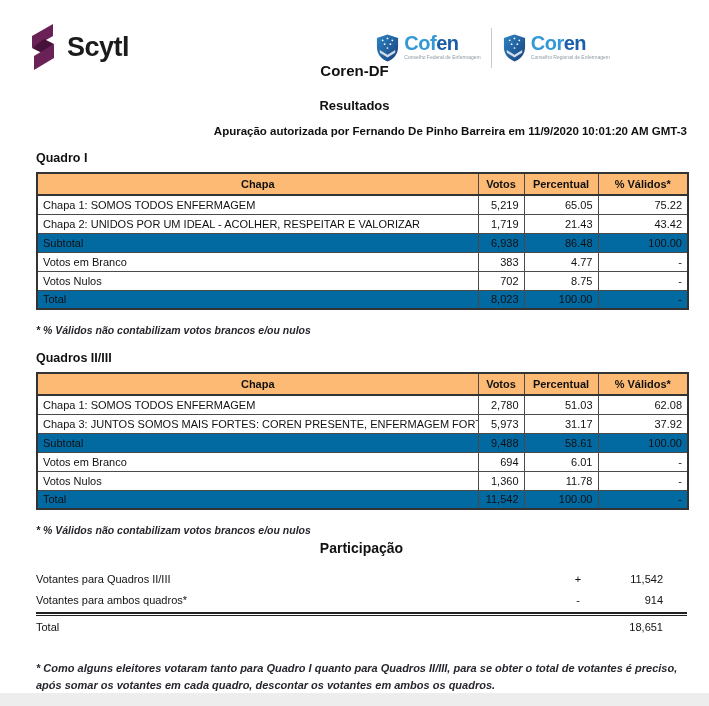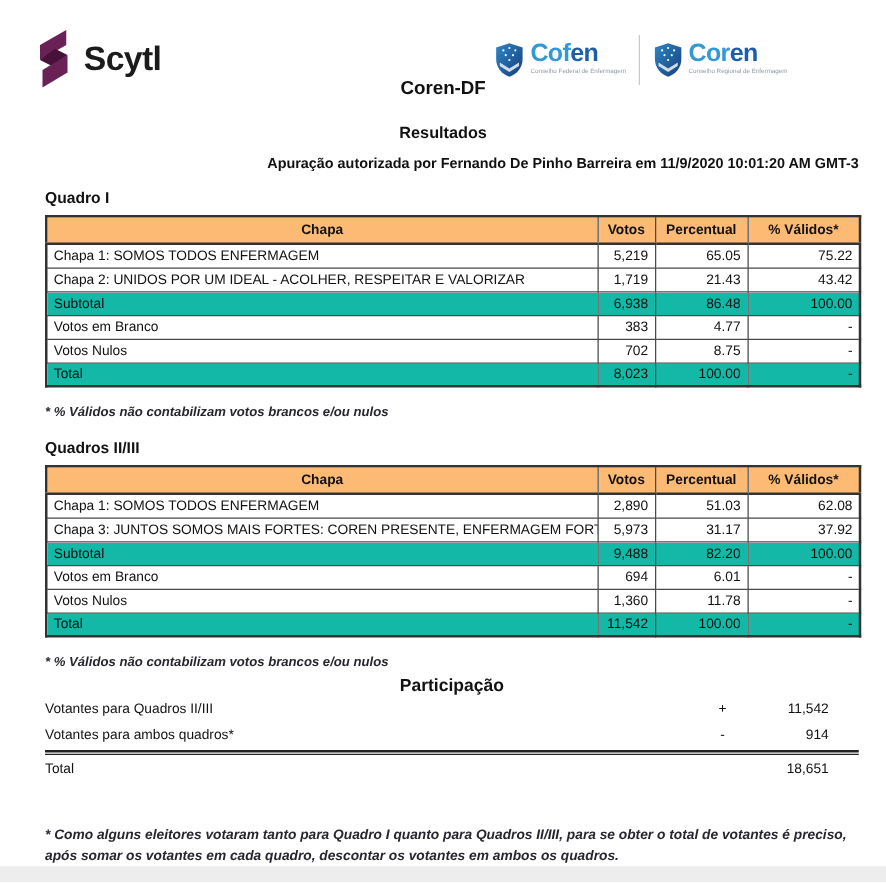--- a/index.html
+++ b/index.html
@@ -10,7 +10,7 @@
   .hdr { position:absolute; top:0; left:0; width:638px; height:80px; }
   .scytl { position:absolute; left:28px; top:22px; display:flex; align-items:center; gap:7px; }
   .scytl-text { font-size:27px; font-weight:bold; color:#1b1b1b; letter-spacing:-0.5px; }
-  .org-logos { position:absolute; right:8px; top:28px; display:flex; align-items:center; gap:10px; }
+  .org-logos { position:absolute; right:28px; top:28px; display:flex; align-items:center; gap:10px; }
   .org { display:flex; align-items:flex-start; gap:4px; }
   .org-name { font-size:20px; font-weight:bold; letter-spacing:-0.5px; line-height:20px; }
   .org-name .lt { color:#3399d4; }

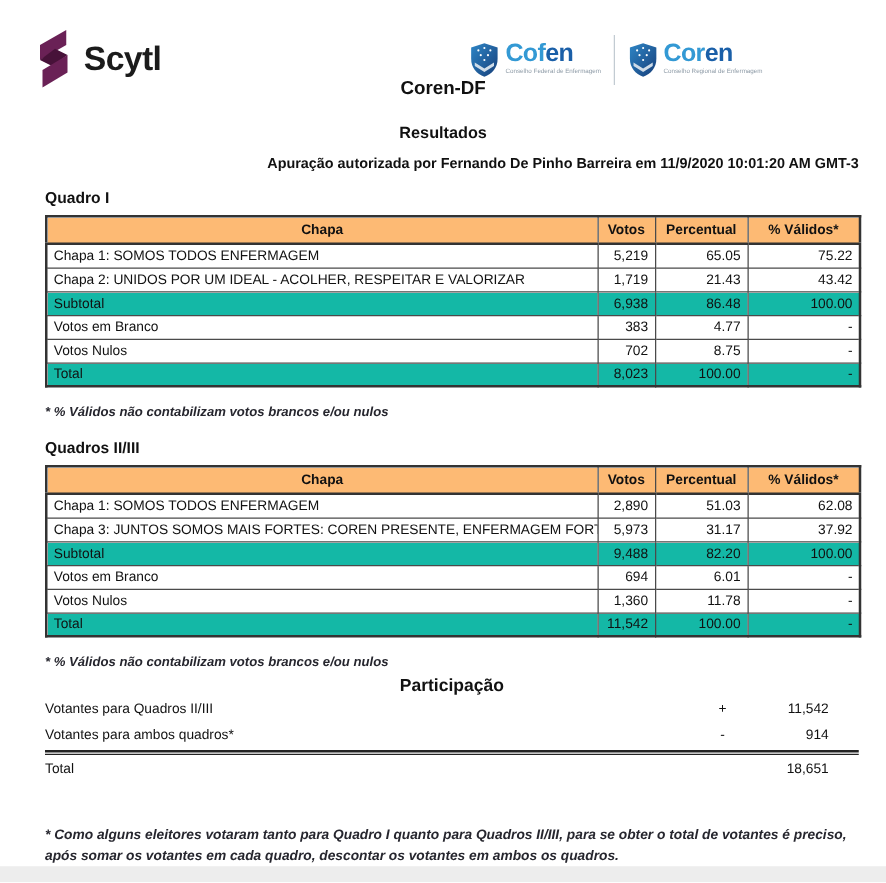--- a/index.html
+++ b/index.html
@@ -35,7 +35,7 @@
   table.results tbody td { height:19px; }
   td.c-label { text-align:left; padding-left:5px;margin-left:15px; }
   td.c-num { text-align:right; padding-right:5px; }
-  tr.hl td { background:#14b8a6; }
+  tr.hl td { background:#0369a1; }
   .fnote { margin-top:14px; font-size:10.5px; font-weight:bold; font-style:italic; color:#26262e; }
 
   

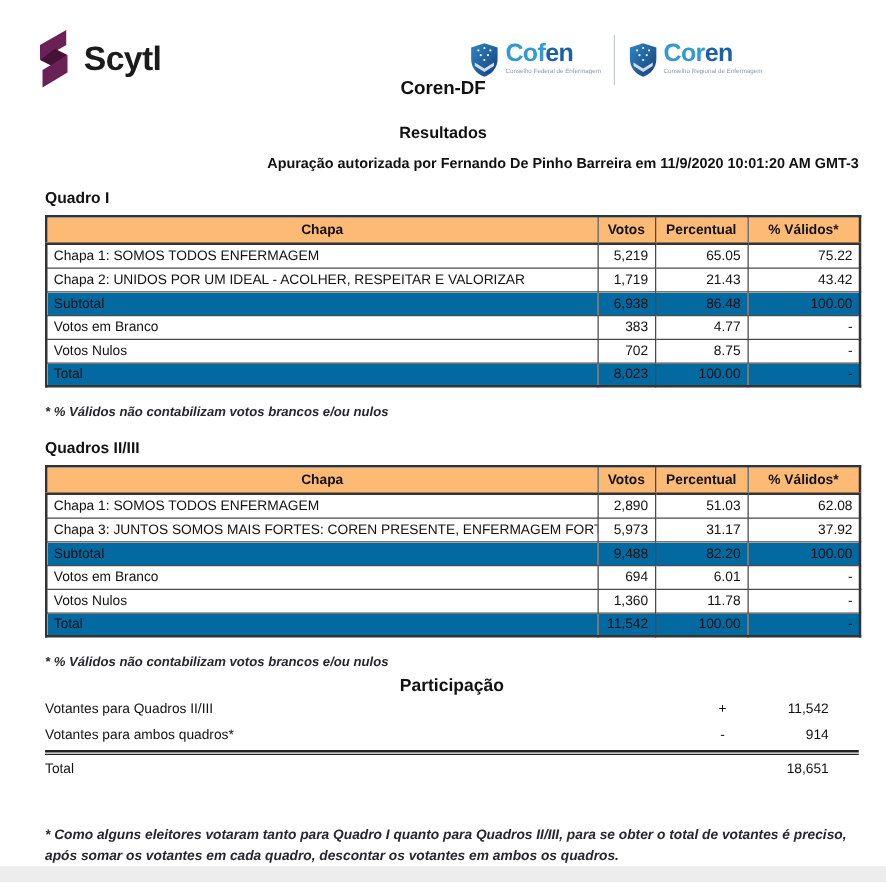--- a/index.html
+++ b/index.html
@@ -200,7 +200,7 @@
       <tbody>
           <tr>
             <td class="c-label">Chapa 1: SOMOS TODOS ENFERMAGEM</td>
-            <td class="c-num">2,890</td>
+            <td class="c-num">2,780</td>
             <td class="c-num">51.03</td>
             <td class="c-num">62.08</td>
           </tr>

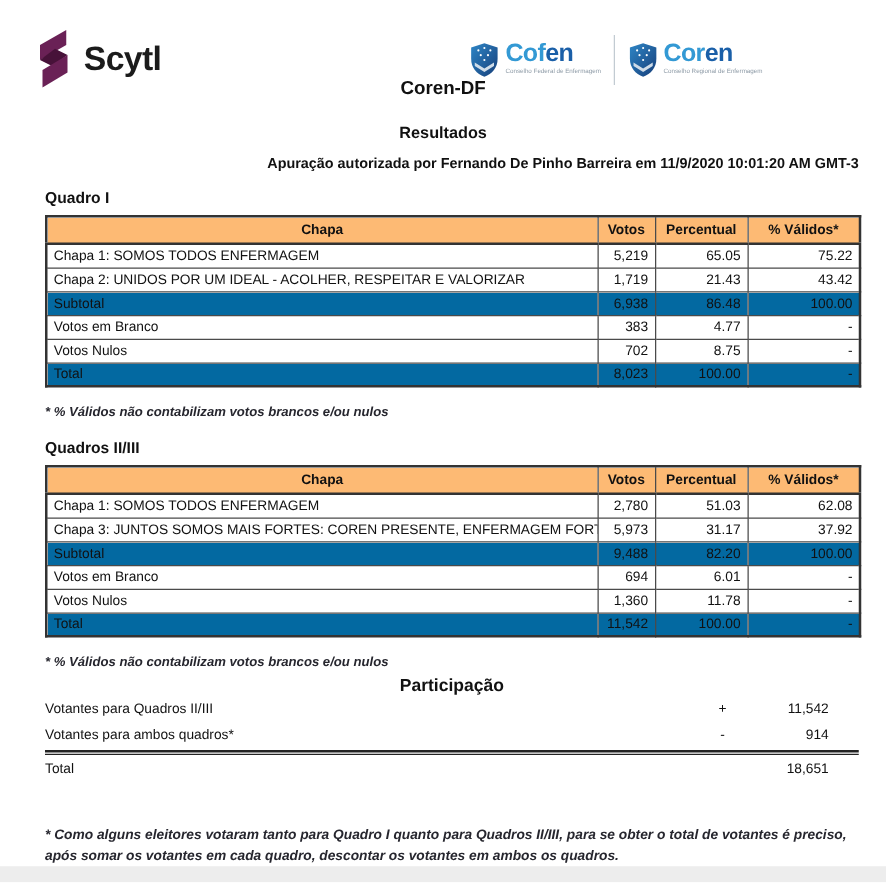--- a/index.html
+++ b/index.html
@@ -213,7 +213,7 @@
           <tr class="hl">
             <td class="c-label">Subtotal</td>
             <td class="c-num">9,488</td>
-            <td class="c-num">82.20</td>
+            <td class="c-num">58.61</td>
             <td class="c-num">100.00</td>
           </tr>
           <tr>

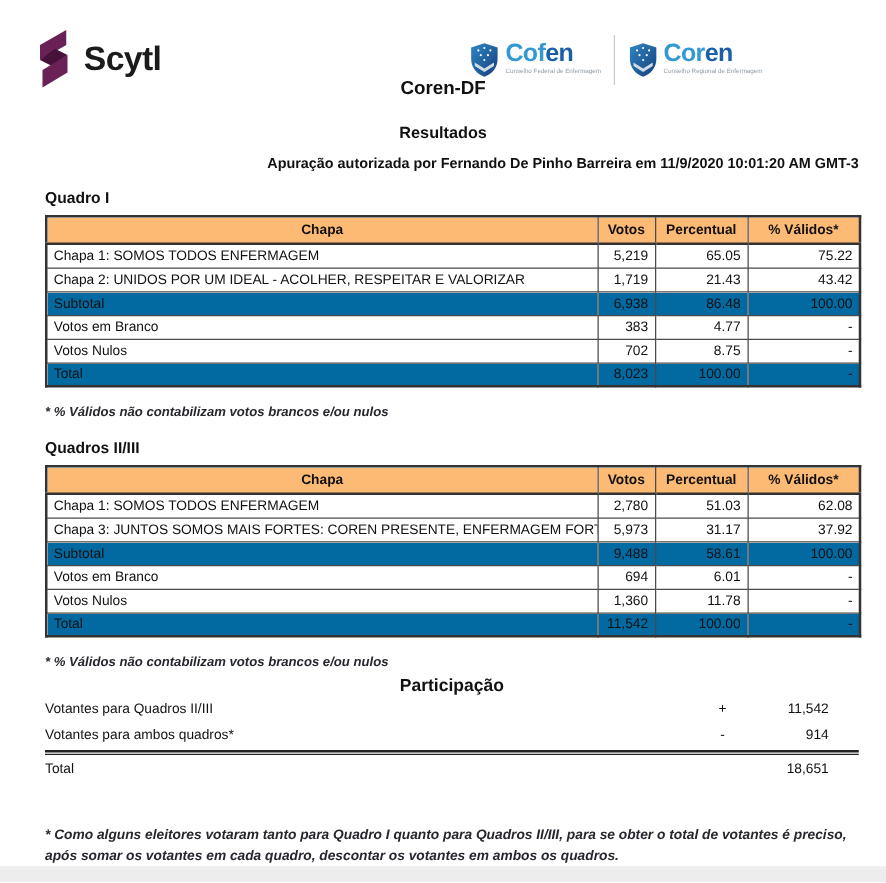--- a/index.html
+++ b/index.html
@@ -40,7 +40,7 @@
 
   
   .participation { position:absolute; top:540px; left:36px; width:651px; }
-  .part-title { text-align:center; font-size:14px; font-weight:bold; }
+  .part-title { text-align:center; font-size:14px; font-weight:bold; margin-bottom:12px; }
   .prow { display:grid; grid-template-columns:1fr 30px 70px; align-items:center; height:21px; padding-right:24px; font-size:11px; }
   .prow .plabel { text-align:left; }
   .prow .pop { text-align:center; }

